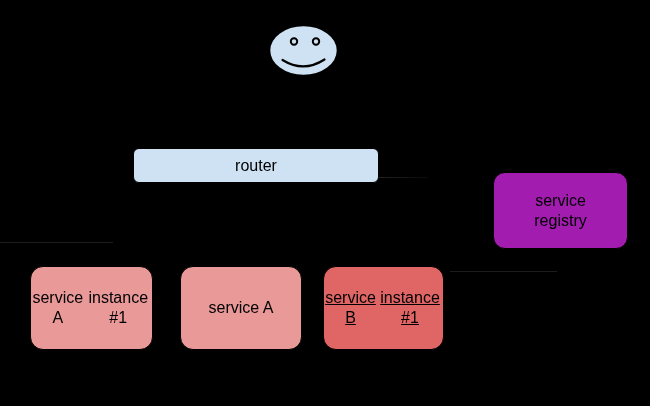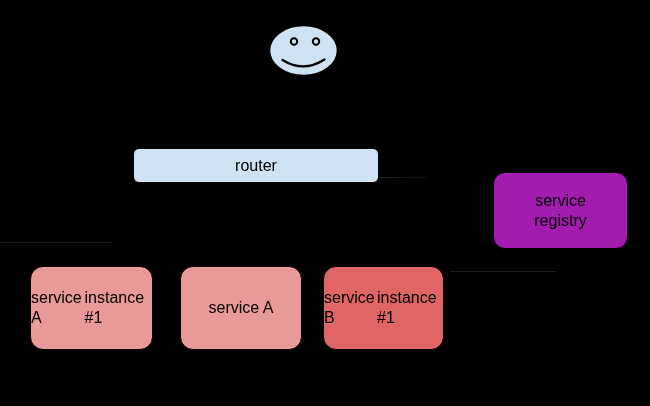--- a/index.html
+++ b/index.html
@@ -23,6 +23,7 @@
     display: flex;
     align-items: center;
     justify-content: center;
+    text-align: center;
     font-size: 16px;
     line-height: 20px;
     color: #000000;

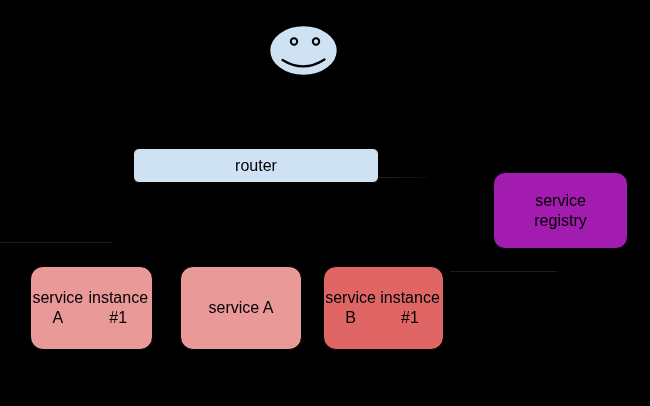--- a/index.html
+++ b/index.html
@@ -47,7 +47,7 @@
   }
   .instance-a1 { left: 30px; }
   .instance-a2 { left: 180px; width: 122px; }
-  .instance-b1 { left: 323px; width: 121px; background: #e06666; }
+  .instance-b1 { left: 323px; width: 121px; background: #e06666; text-decoration: underline; }
   .client-figure {
     position: absolute;
     left: 268px; top: 24px; width: 71px; height: 53px;

